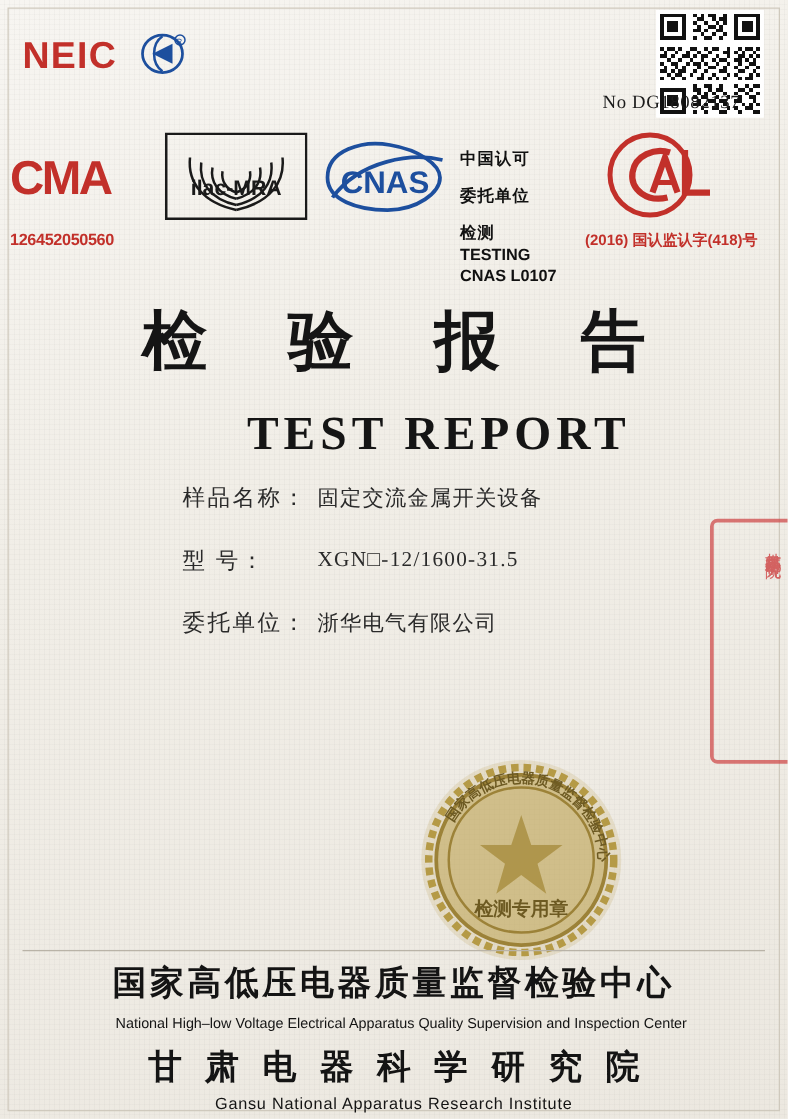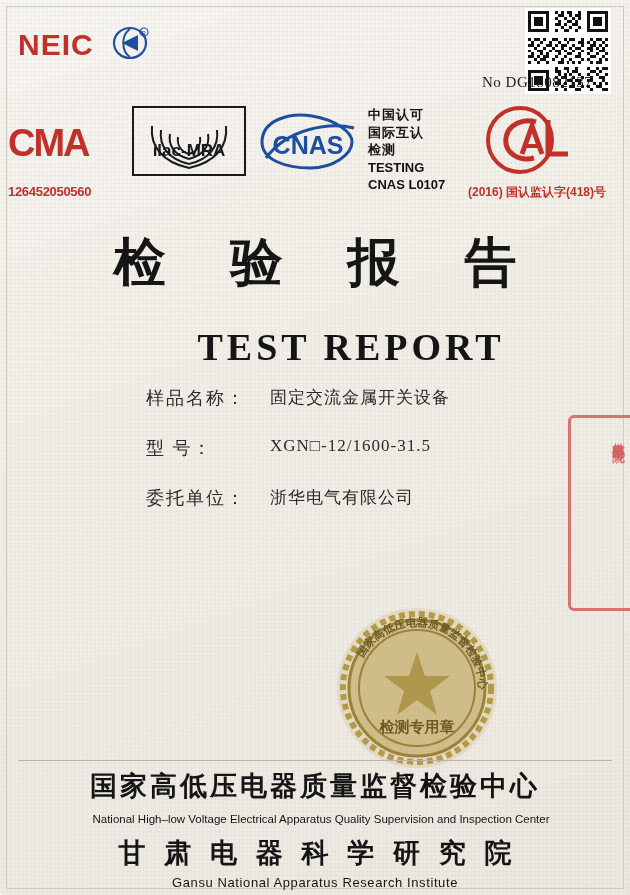--- a/index.html
+++ b/index.html
@@ -128,7 +128,7 @@
     color: #111;
     line-height: 1.35;
   }
-  .cnas-label .cn { letter-spacing: 1px; }
+  .cnas-label .cn { letter-spacing: 1px; margin-top: 12px; }
   .cal {
     position: absolute;
     left: 478px;

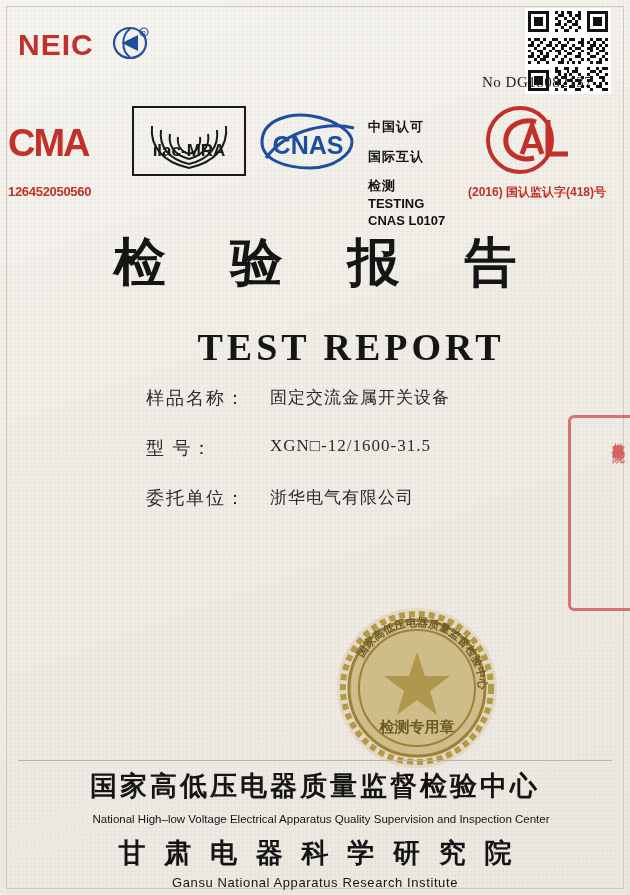--- a/index.html
+++ b/index.html
@@ -513,7 +513,7 @@
 
     <div class="cnas-label">
       <div class="cn">中国认可</div>
-      <div class="cn">国际互认</div>
+      <div class="cn">委托单位</div>
       <div class="cn">检测</div>
       <div>TESTING</div>
       <div>CNAS L0107</div>

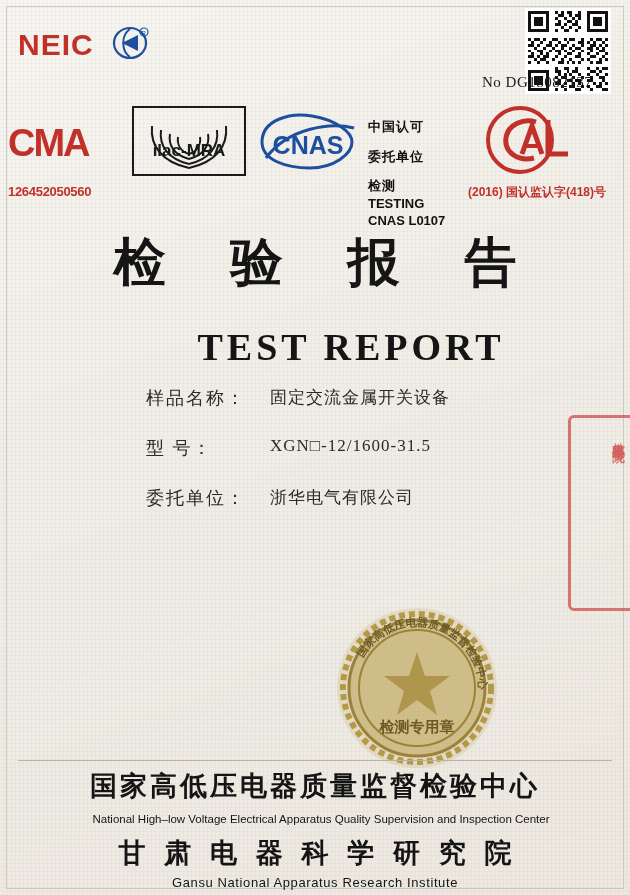--- a/index.html
+++ b/index.html
@@ -149,7 +149,7 @@
   
   .title-cn {
     position: absolute;
-    top: 228px;
+    top: 238px;
     left: 0;
     width: 630px;
     text-align: center;

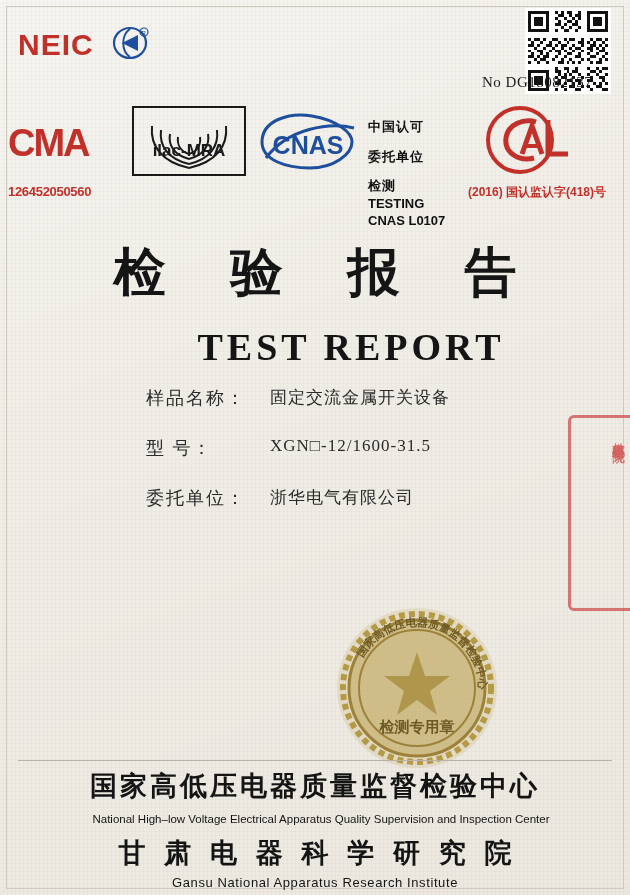--- a/index.html
+++ b/index.html
@@ -183,11 +183,10 @@
   }
   .field-row {
     display: flex;
-    align-items: flex-start;
+    align-items: center;
     margin-bottom: 26px;
     font-size: 18px;
     color: #2a2a2a;
-    gap: 16px;
   }
   .field-label {
     width: 108px;

